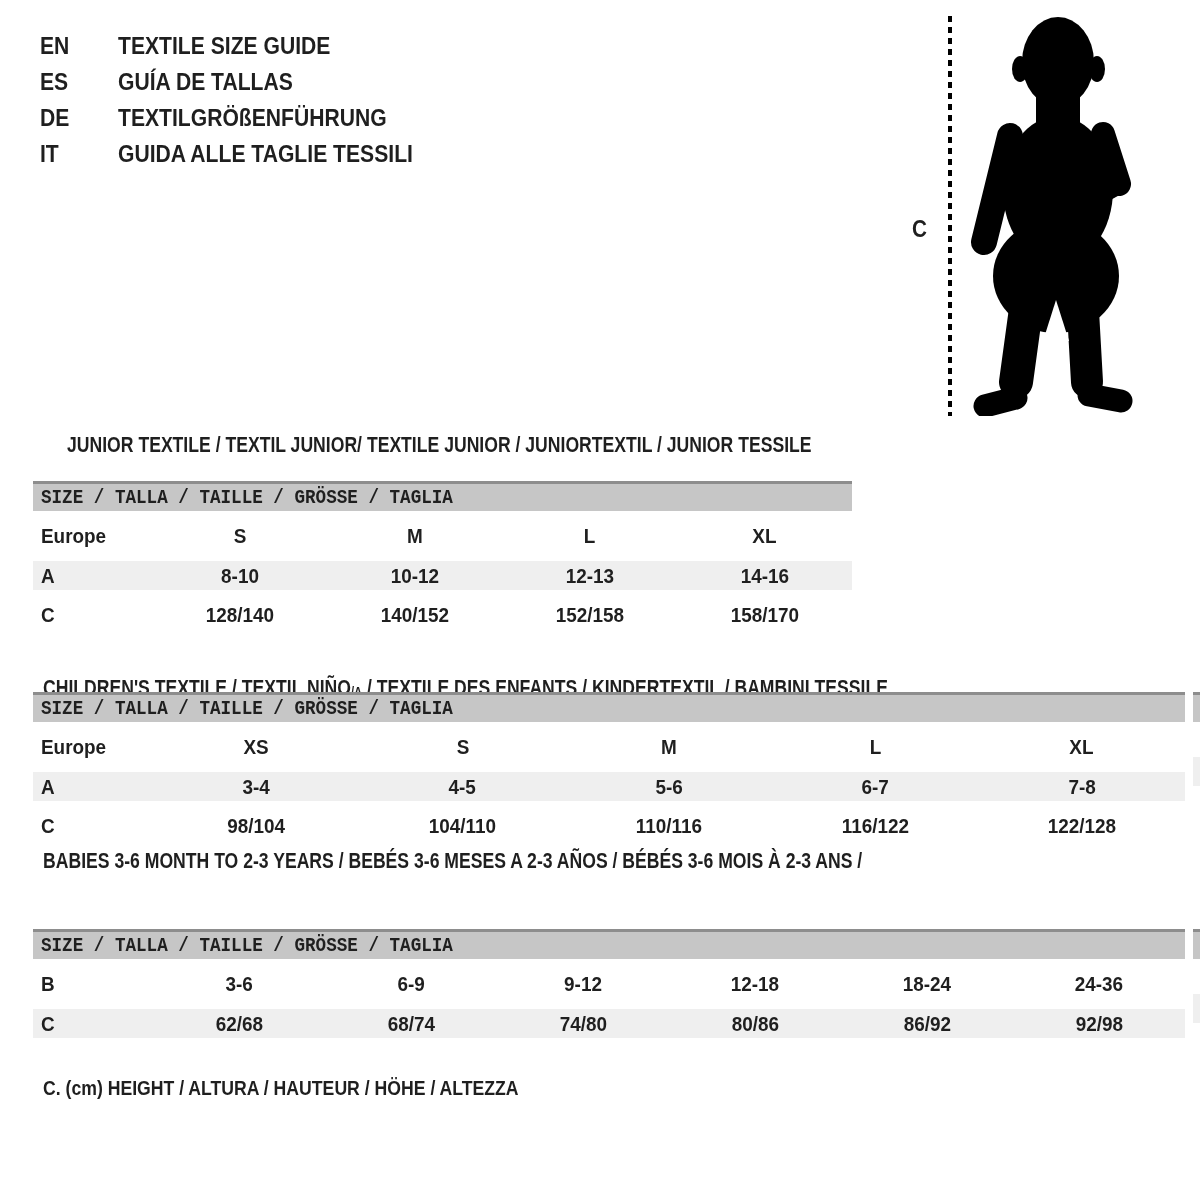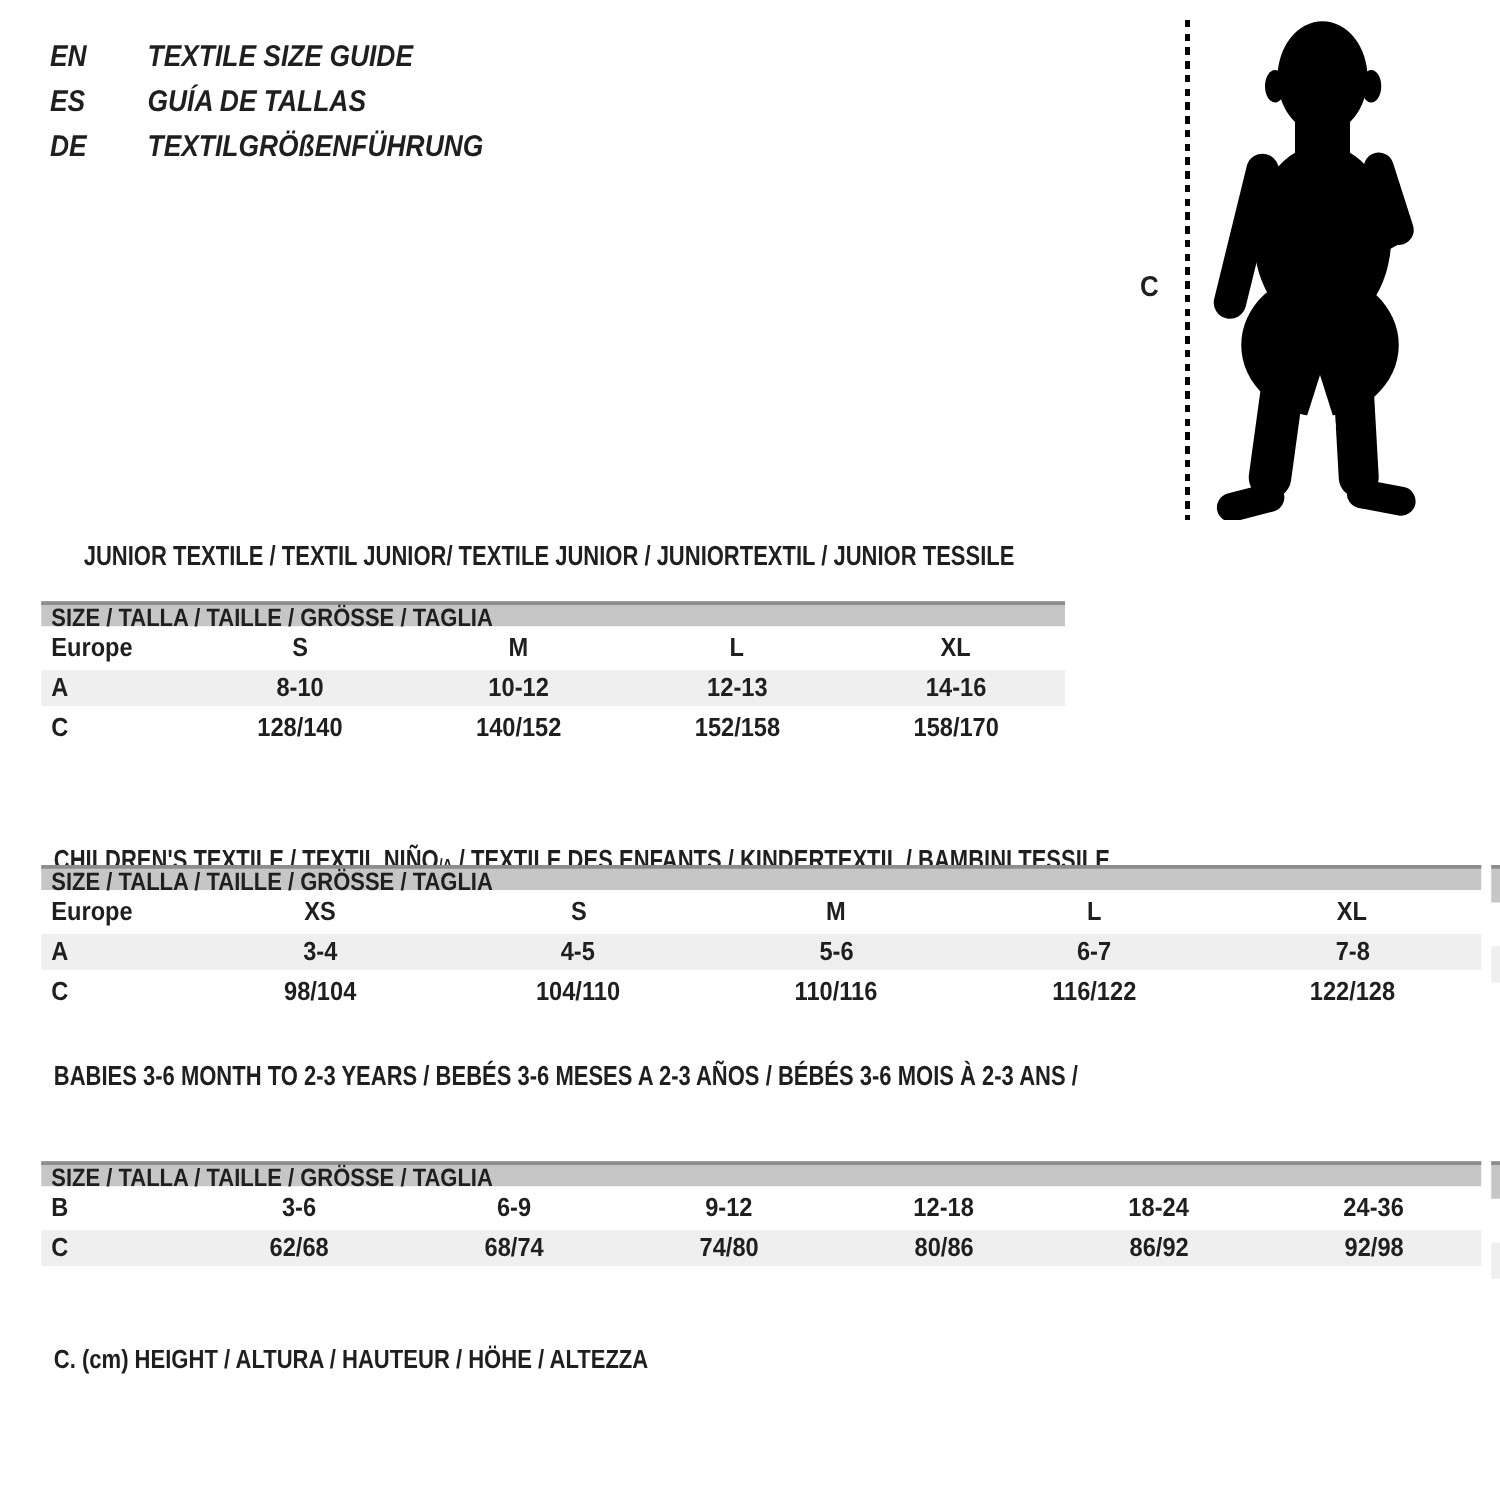--- a/index.html
+++ b/index.html
@@ -21,7 +21,7 @@
   .t-fig{font-size:23px;transform:scaleX(.90);}
 
   
-  .langs{left:40px;top:28px;font-style:italic;}
+  .langs{left:40px;top:28px;}
   .lang-row{height:36px;display:flex;align-items:center;}
   .lang-code{width:78px;flex:0 0 78px;}
 

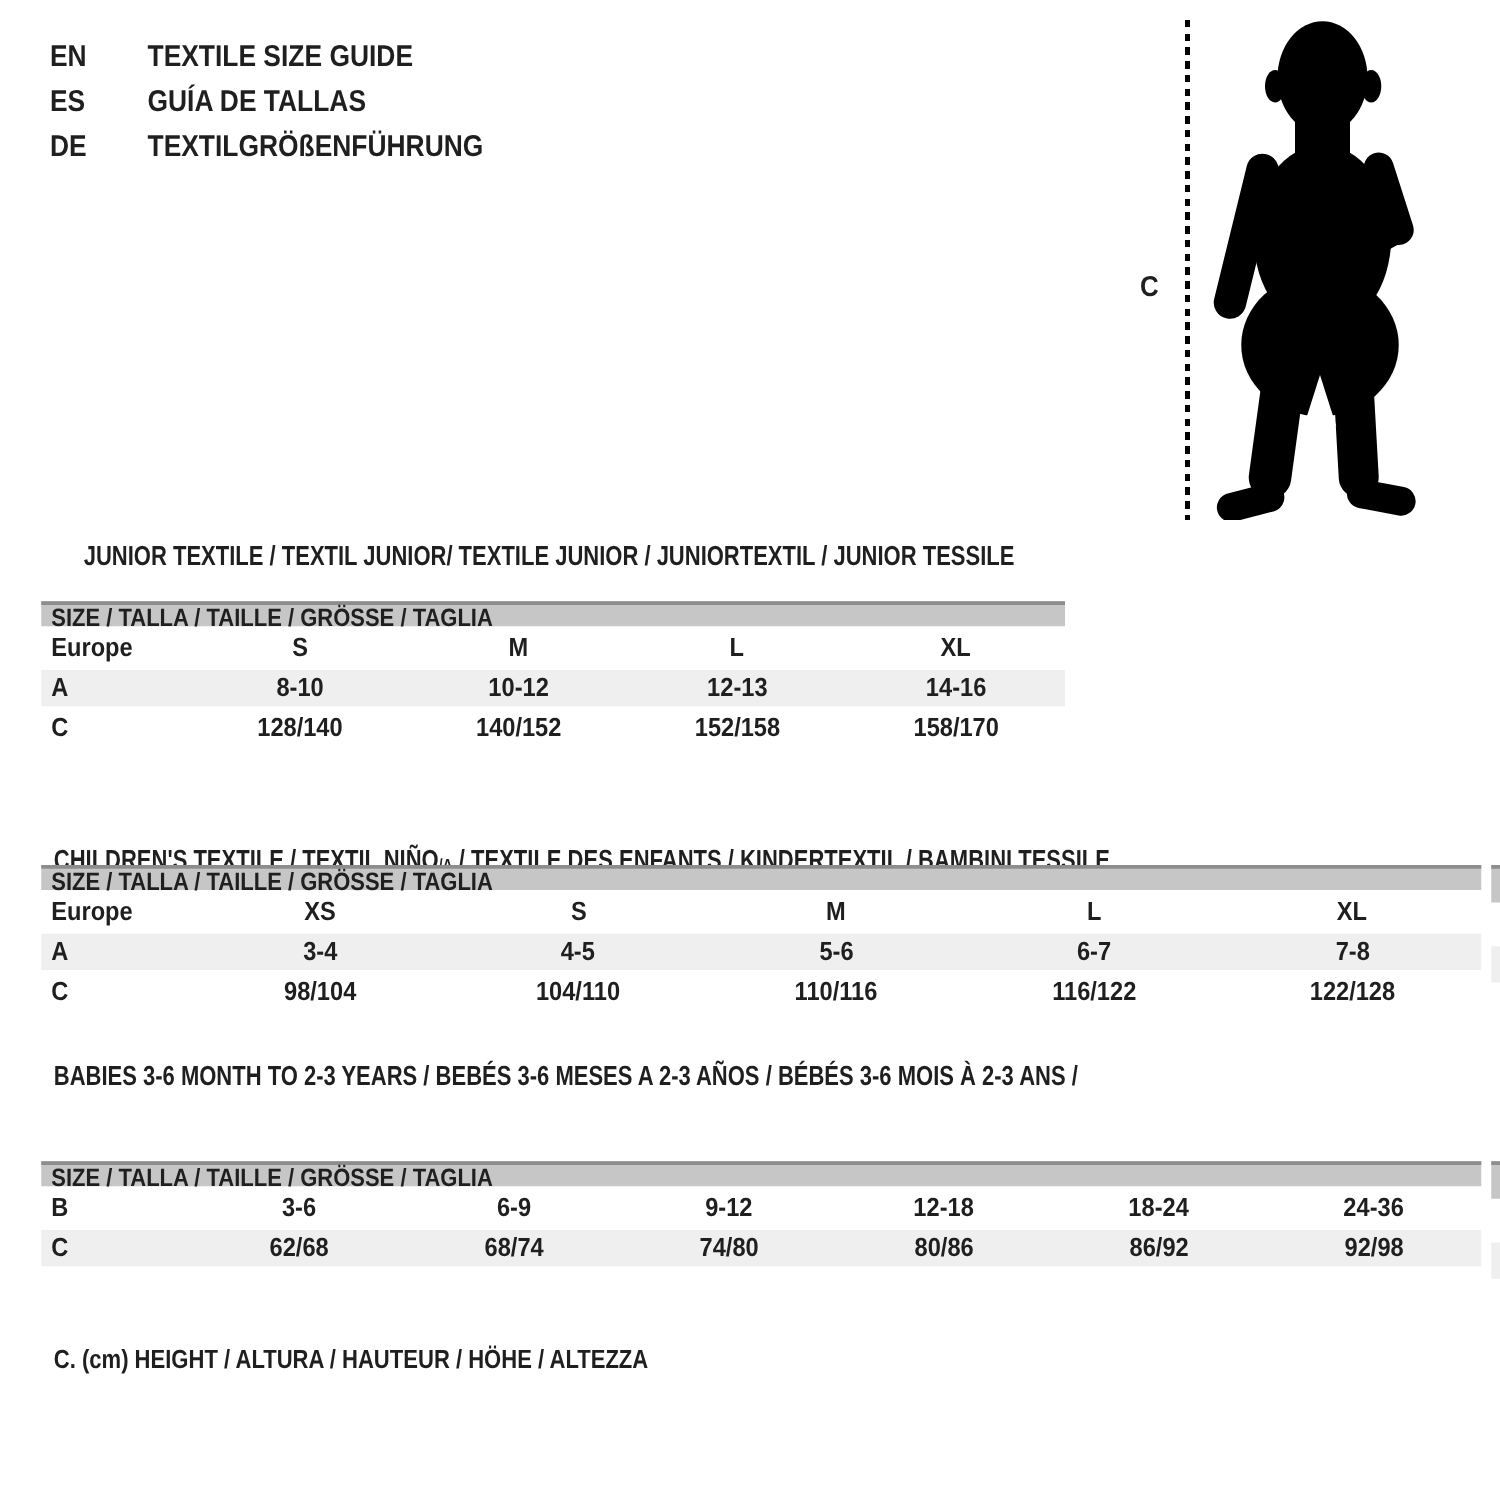--- a/index.html
+++ b/index.html
@@ -78,6 +78,10 @@
     <div class="lang-row">
       <span class="lang-code"><span class="cond t-head">DE</span></span>
       <span class="cond t-head">TEXTILGRÖßENFÜHRUNG</span>
+    </div>
+    <div class="lang-row">
+      <span class="lang-code"><span class="cond t-head">IT</span></span>
+      <span class="cond t-head">GUIDA ALLE TAGLIE TESSILI</span>
     </div>
   </div>
 

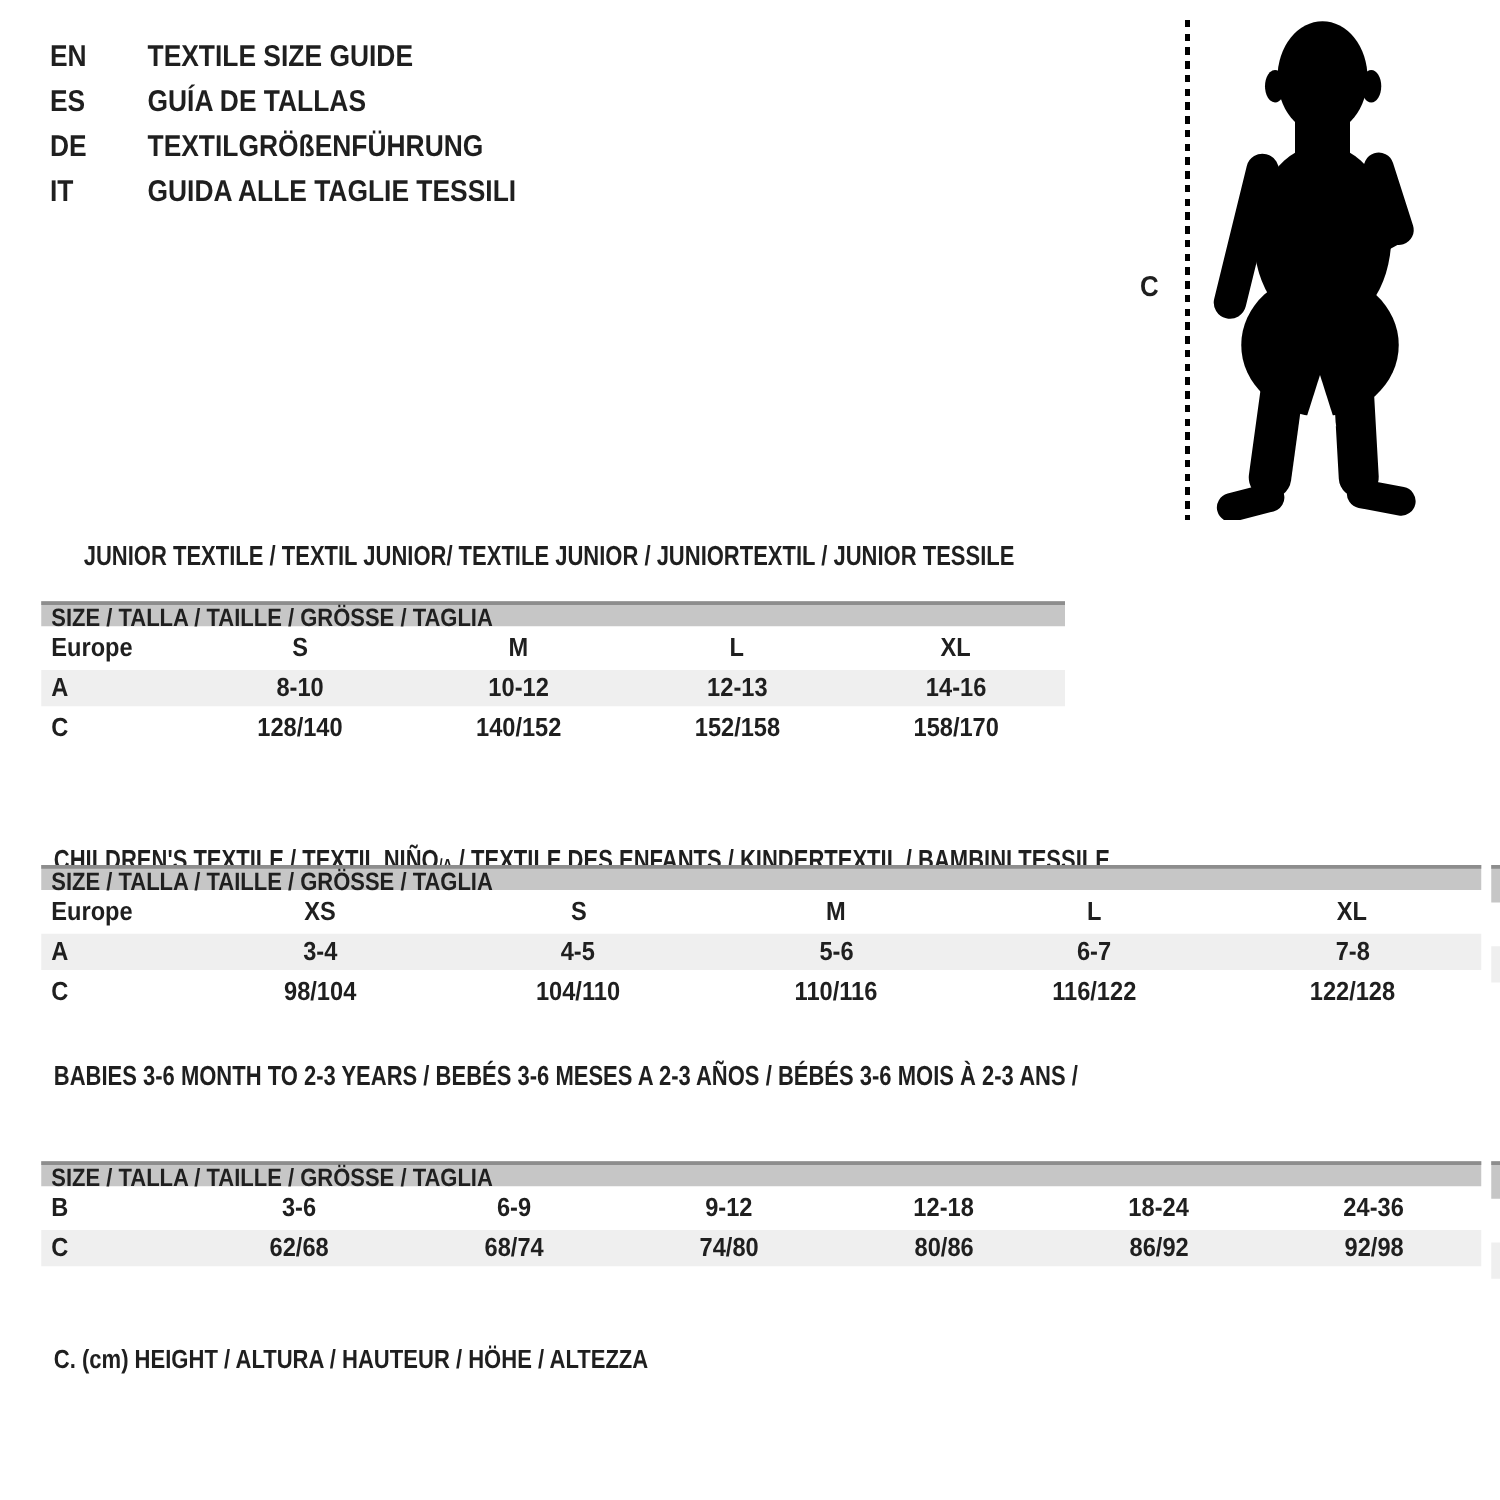--- a/index.html
+++ b/index.html
@@ -36,8 +36,8 @@
   
   .table{box-sizing:border-box;}
   .size-bar{
-    height:20px;box-sizing:border-box;display:flex;padding-left:8px;
-    background:var(--bar,#c6c6c6);border-top:3px solid var(--bar-edge,#8d8d8d);
+    height:30px;box-sizing:border-box;display:flex;align-items:center;padding-left:8px;
+    background:var(--bar,#c6c6c6);border-top:3px solid var(--bar-edge,#8d8d8d);font-family:Liberation Mono, monospace;
   }
   .trow{height:35px;display:flex;align-items:center;}
   .rows .trow:nth-child(2){height:29px;background:var(--stripe,#efefef);}

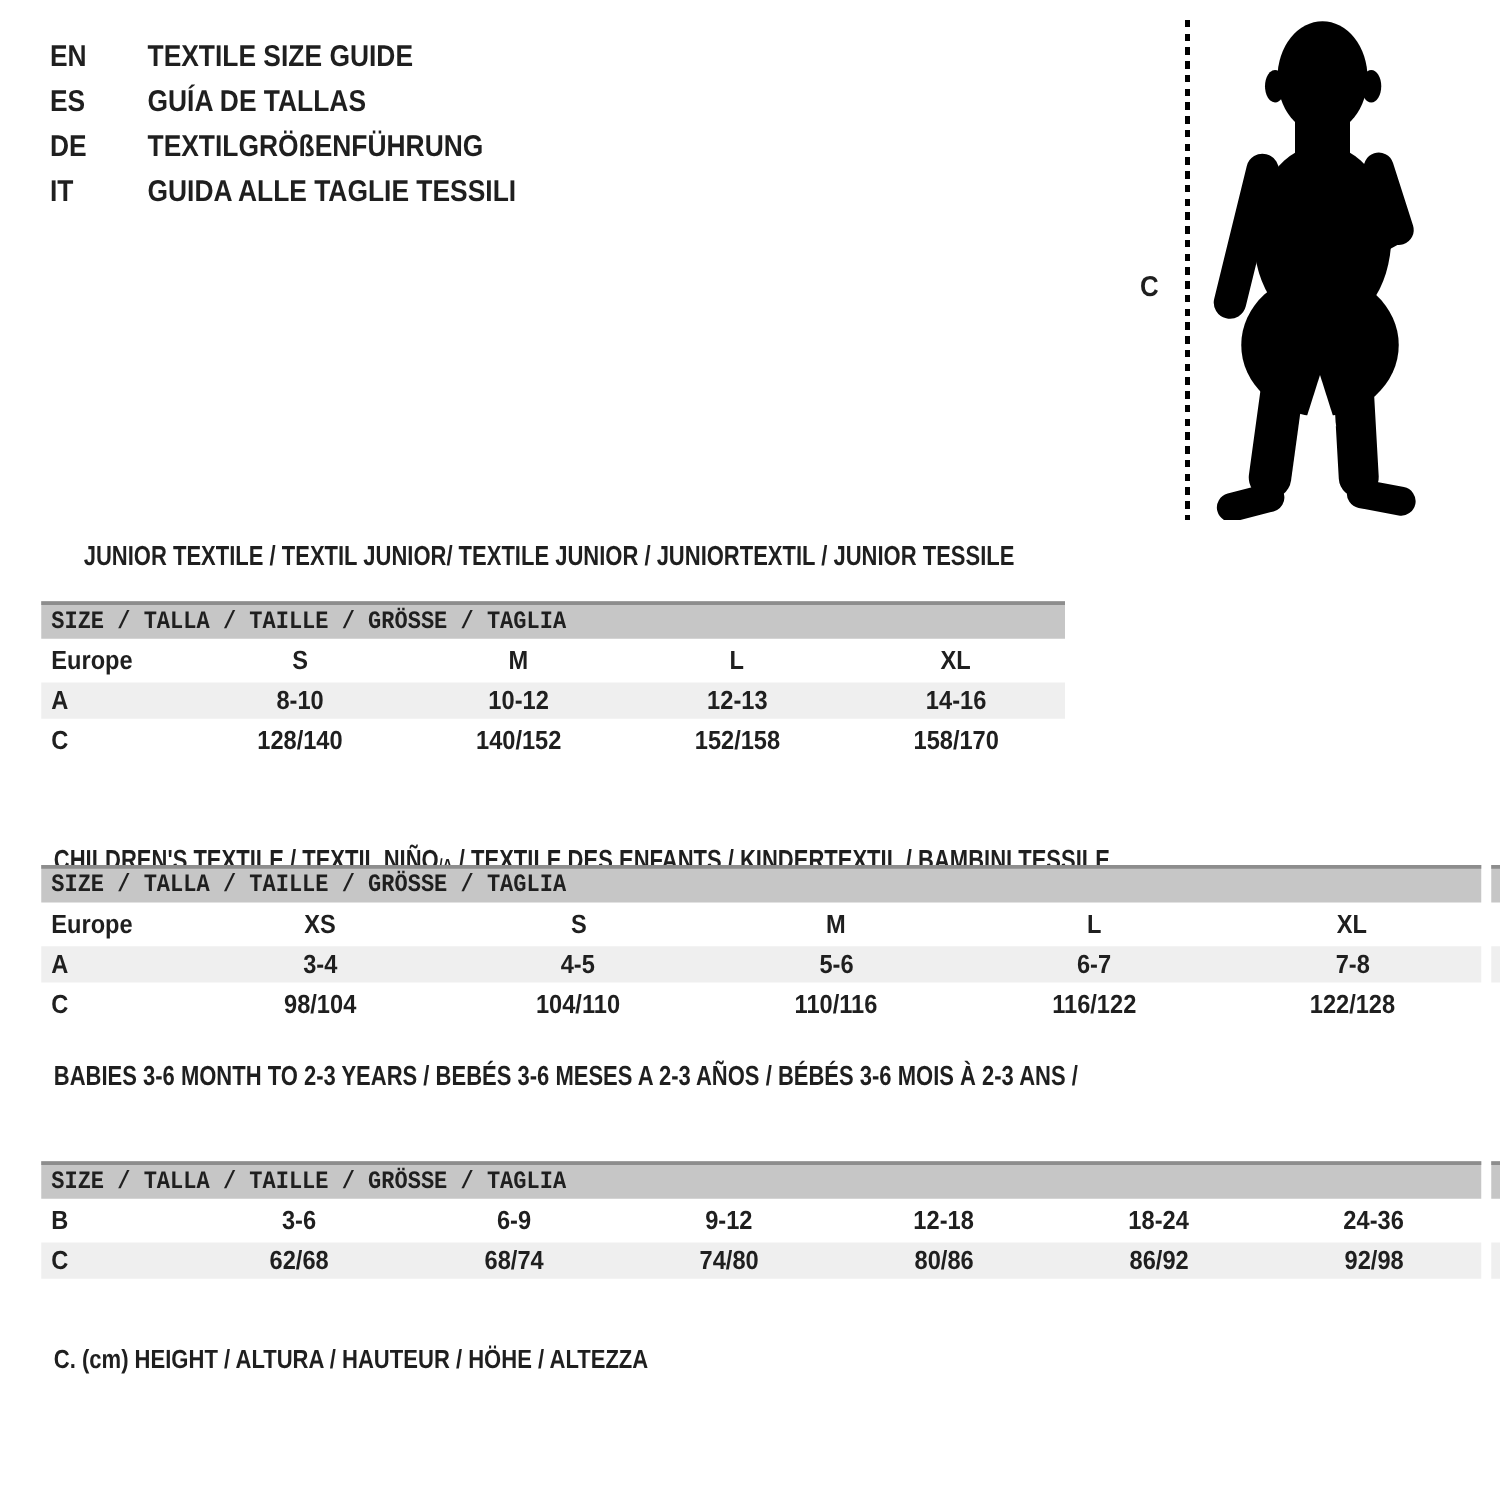--- a/index.html
+++ b/index.html
@@ -39,7 +39,7 @@
     height:30px;box-sizing:border-box;display:flex;align-items:center;padding-left:8px;
     background:var(--bar,#c6c6c6);border-top:3px solid var(--bar-edge,#8d8d8d);font-family:Liberation Mono, monospace;
   }
-  .trow{height:35px;display:flex;align-items:center;}
+  .trow{height:50px;display:flex;align-items:center;}
   .rows .trow:nth-child(2){height:29px;background:var(--stripe,#efefef);}
   .tcell{flex:1;text-align:center;}
   .tlabel{flex:0 0 112px;text-align:left;padding-left:8px;}

